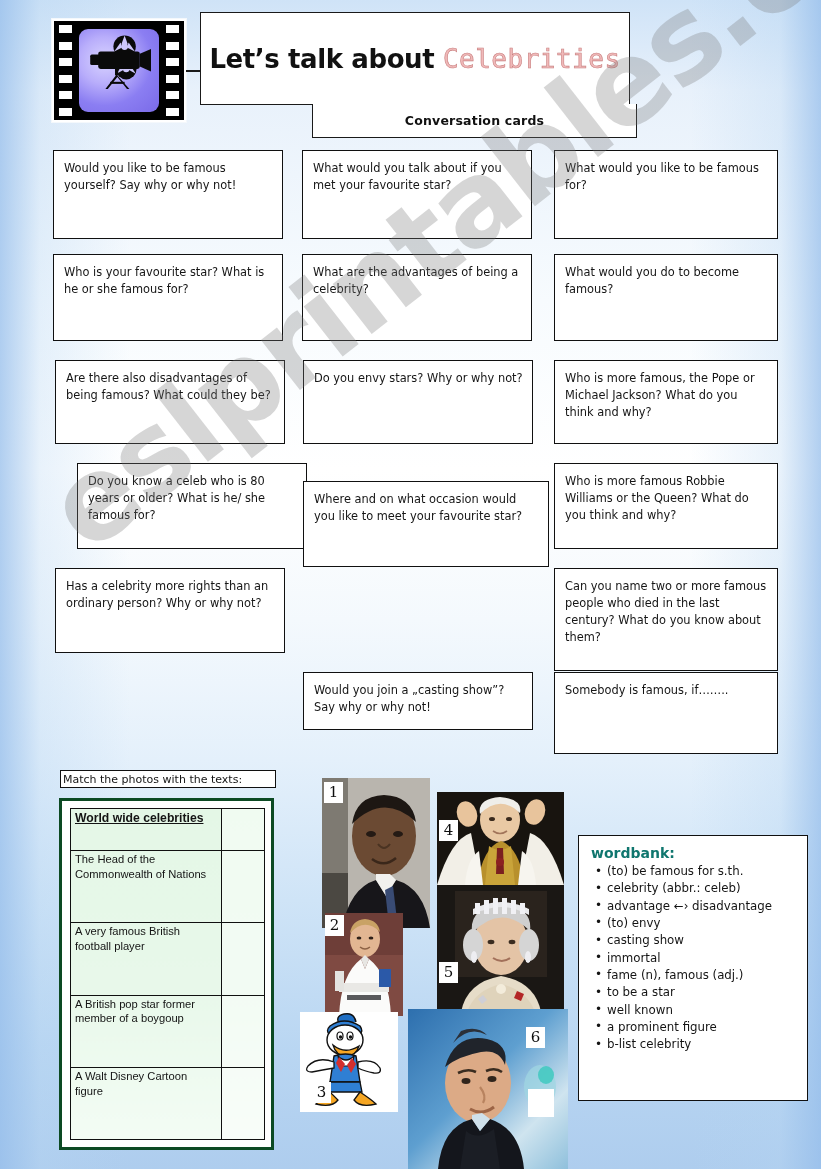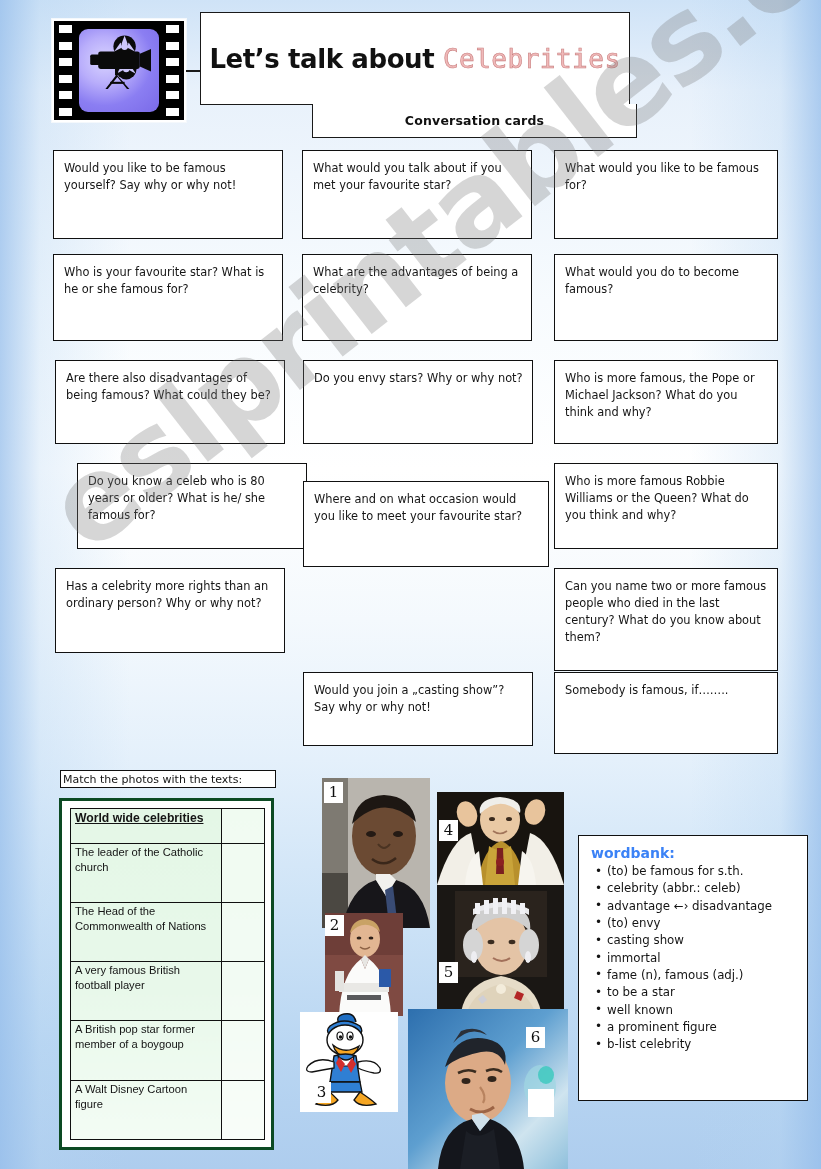--- a/index.html
+++ b/index.html
@@ -364,7 +364,7 @@
     <div class="qcard" style="left:55px;  top:568px; width:230px; height:85px;">Has a celebrity more rights than an ordinary person? Why or why not?</div>
     <div class="qcard" style="left:554px; top:568px; width:224px; height:103px;">Can you name two or more famous people who died in the last century? What do you know about them?</div>
 
-    <div class="qcard" style="left:303px; top:672px; width:230px; height:74px;">Would you join a „casting show”? Say why or why not!</div>
+    <div class="qcard" style="left:303px; top:672px; width:230px; height:58px;">Would you join a „casting show”? Say why or why not!</div>
     <div class="qcard" style="left:554px; top:672px; width:224px; height:82px;">Somebody is famous, if……..</div>
   </div>
 

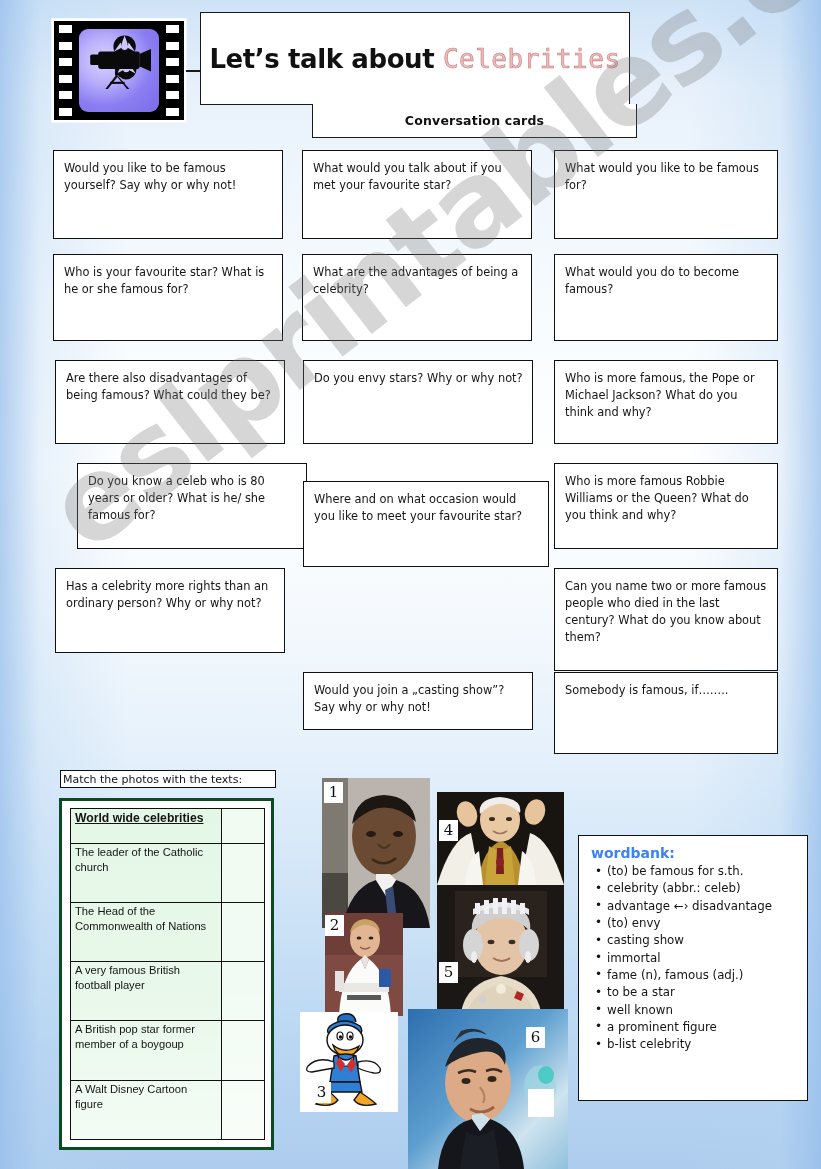--- a/index.html
+++ b/index.html
@@ -376,10 +376,6 @@
         <tbody>
           <tr>
             <td class="hdr">World wide celebrities</td>
-            <td class="ansbox"></td>
-          </tr>
-          <tr>
-            <td>The leader of the Catholic church</td>
             <td class="ansbox"></td>
           </tr>
           <tr>

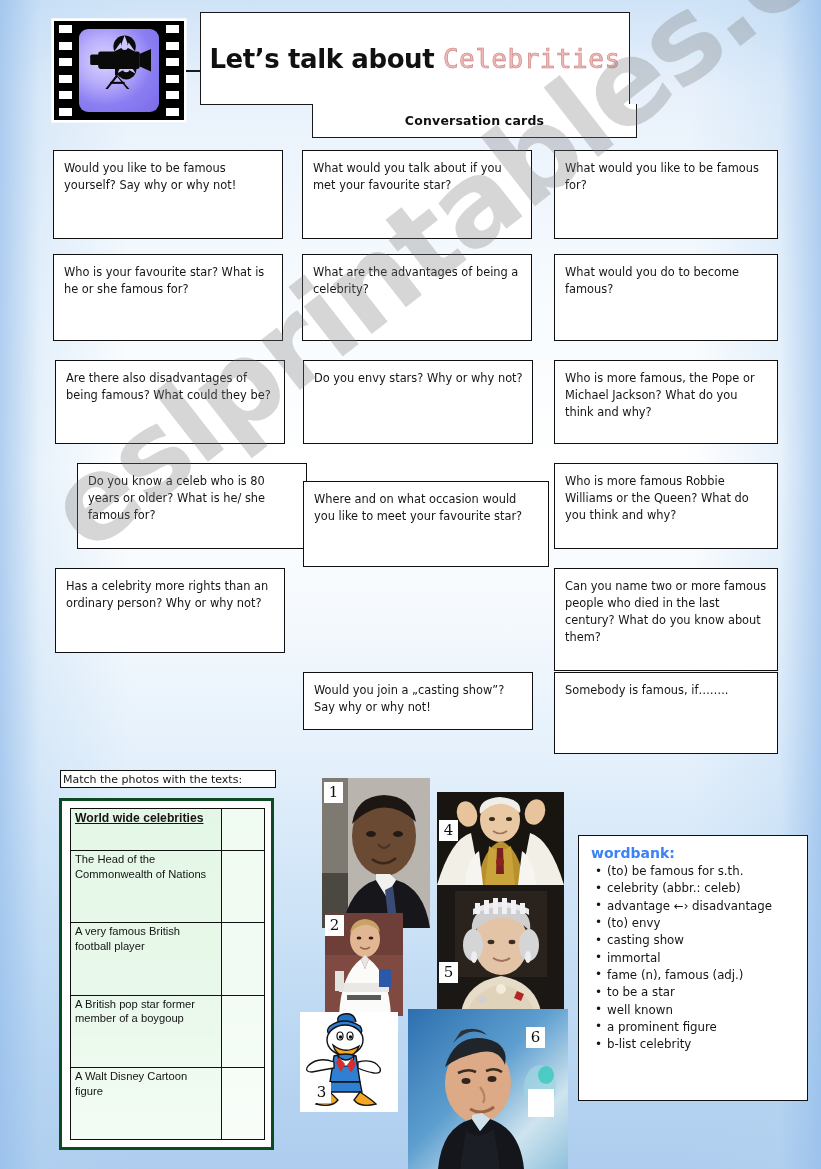--- a/index.html
+++ b/index.html
@@ -240,7 +240,7 @@
     font-family:"DejaVu Sans", sans-serif;
     font-weight:700;
     font-size:14px;
-    color:#3b82f6;
+    color:#0f766e;
   }
   .wordbank ul{
     margin:0; padding:0 0 0 16px;

